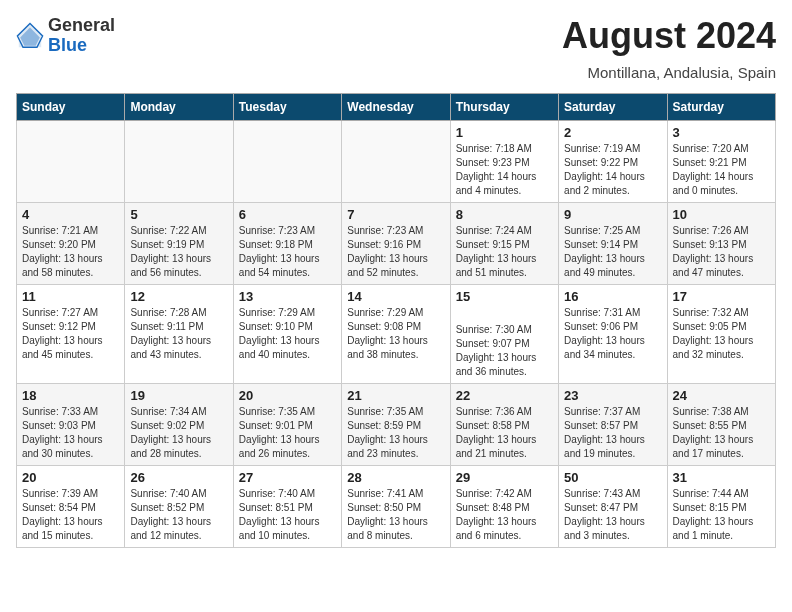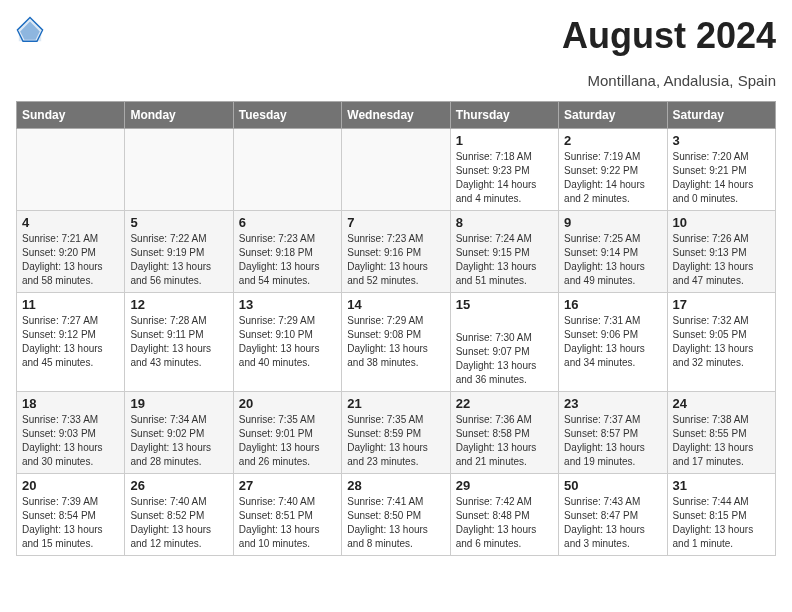--- a/index.html
+++ b/index.html
@@ -110,6 +110,10 @@
       <polygon points="20,2 38,20 30,36 10,36 2,20" fill="none" stroke="#1a6abf" stroke-width="2"></polygon>
       <polygon points="20,8 34,22 28,34 12,34 6,22" fill="#1a6abf" opacity="0.4"></polygon>
     </svg>
+    <div class="logo-text">
+      <span class="logo-general">General</span>
+      <span class="logo-blue">Blue</span>
+    </div>
   </div>
   <div class="title-block">
     <div class="month-year">August 2024</div>

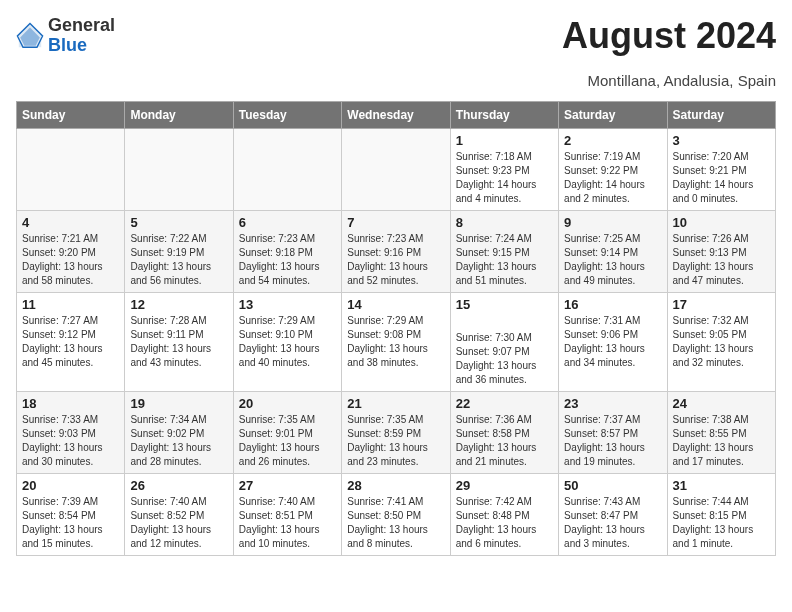--- a/index.html
+++ b/index.html
@@ -52,7 +52,7 @@
     .location {
       font-size: 15px;
       color: #444;
-      margin-top: 16px;
+      margin-top: 8px;
     }
     .calendar {
       width: 100%;

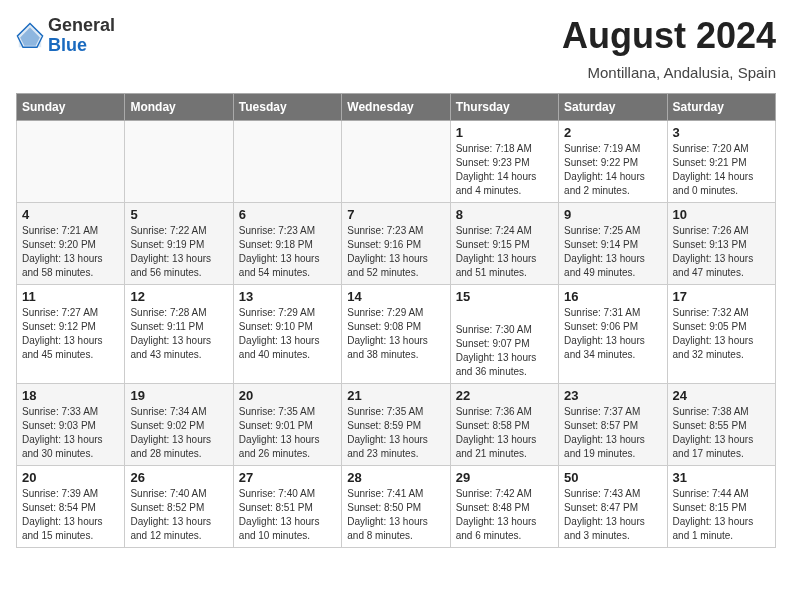--- a/index.html
+++ b/index.html
@@ -60,7 +60,7 @@
       font-size: 10.5px;
     }
     .calendar thead tr th {
-      background-color: #737373;
+      background-color: #0c4a6e;
       color: #fff;
       text-align: left;
       padding: 6px 5px;

